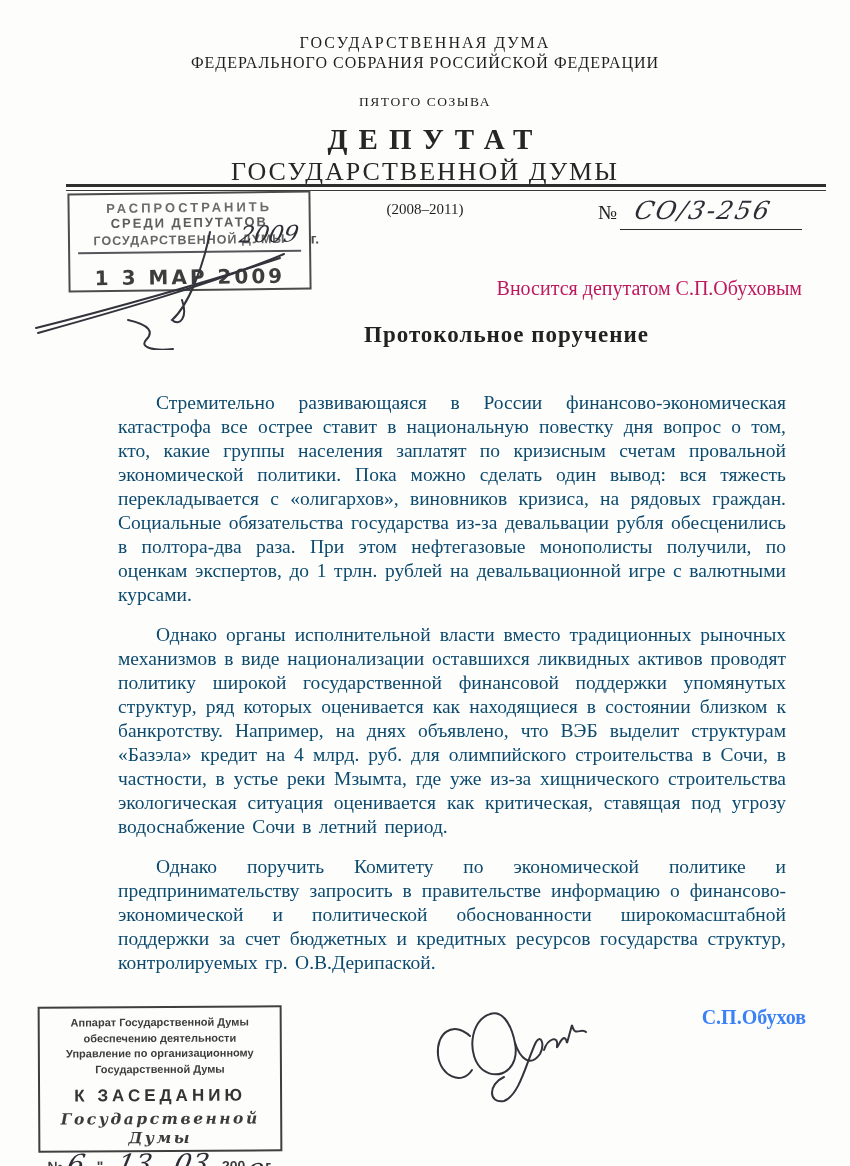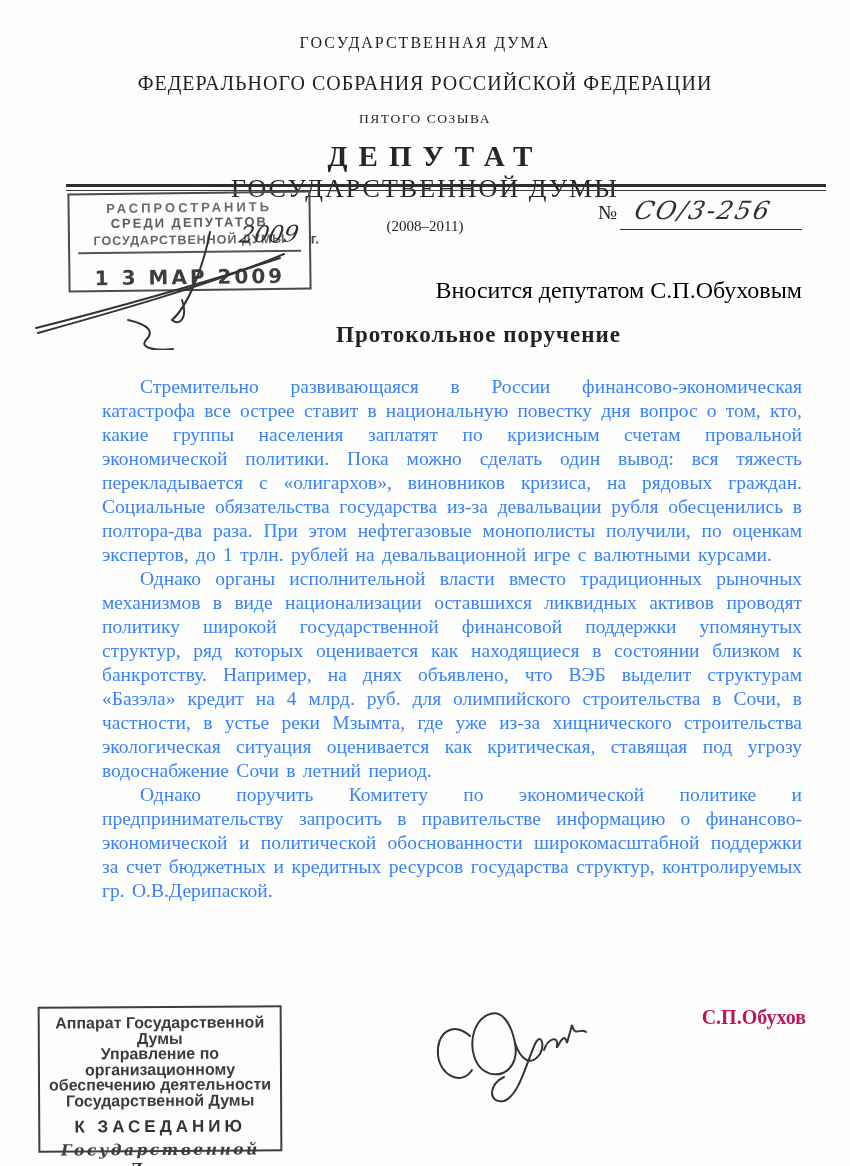--- a/index.html
+++ b/index.html
@@ -14,7 +14,7 @@
   
   .hdr{position:absolute;top:34px;left:0;width:100%;text-align:center;}
   .hdr-org1{font-size:16px;letter-spacing:2px;}
-  .hdr-org2{font-size:20px;letter-spacing:1px;margin-top:20px;}
+  .hdr-org2{font-size:16px;letter-spacing:1px;margin-top:2px;}
   .hdr-org3{font-size:13.5px;letter-spacing:1.5px;margin-top:16px;}
   .hdr-role1{font-size:29px;font-weight:bold;letter-spacing:11px;padding-left:21px;margin-top:13px;color:#262626;}
   .hdr-role2{font-size:26px;letter-spacing:2px;margin-top:1px;color:#262626;}

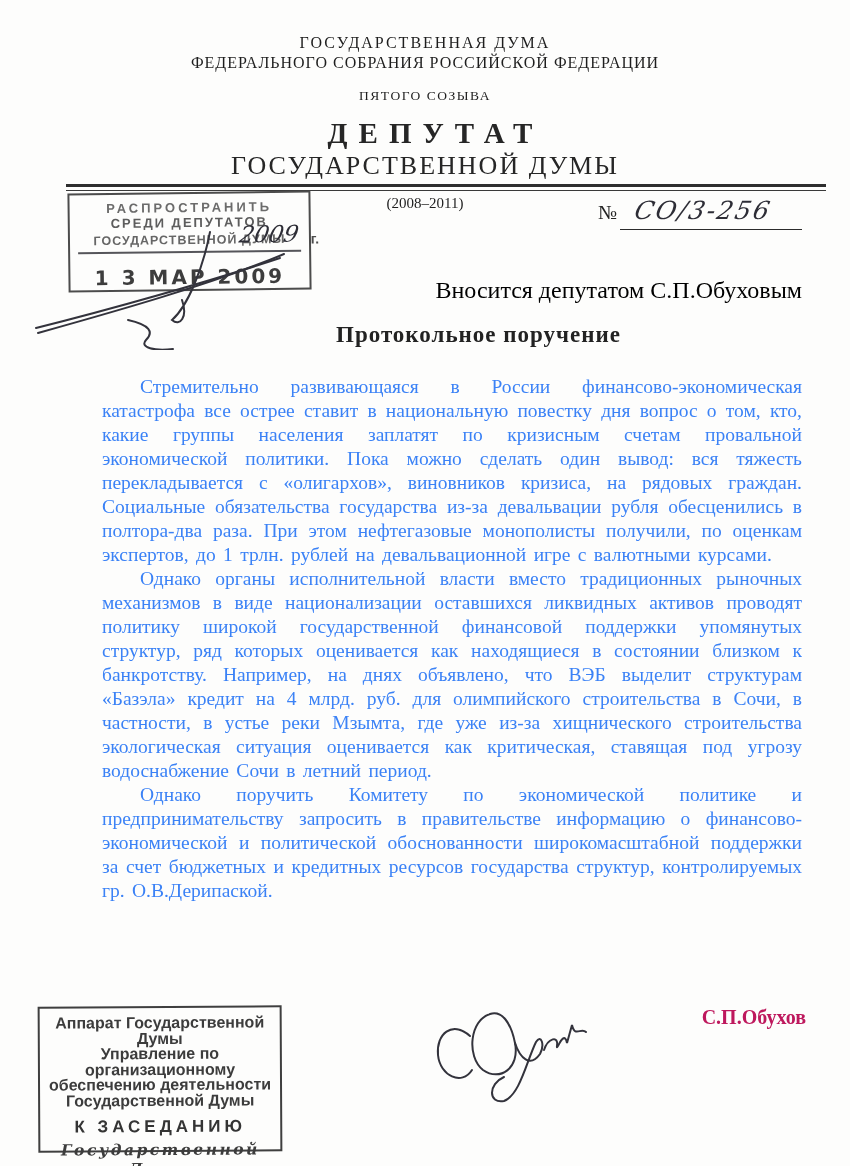--- a/index.html
+++ b/index.html
@@ -15,7 +15,7 @@
   .hdr{position:absolute;top:34px;left:0;width:100%;text-align:center;}
   .hdr-org1{font-size:16px;letter-spacing:2px;}
   .hdr-org2{font-size:16px;letter-spacing:1px;margin-top:2px;}
-  .hdr-org3{font-size:13.5px;letter-spacing:1.5px;margin-top:16px;}
+  .hdr-org3{font-size:13.5px;letter-spacing:1.5px;margin-top:22px;}
   .hdr-role1{font-size:29px;font-weight:bold;letter-spacing:11px;padding-left:21px;margin-top:13px;color:#262626;}
   .hdr-role2{font-size:26px;letter-spacing:2px;margin-top:1px;color:#262626;}
   .hdr-term{font-size:15px;margin-top:14px;}

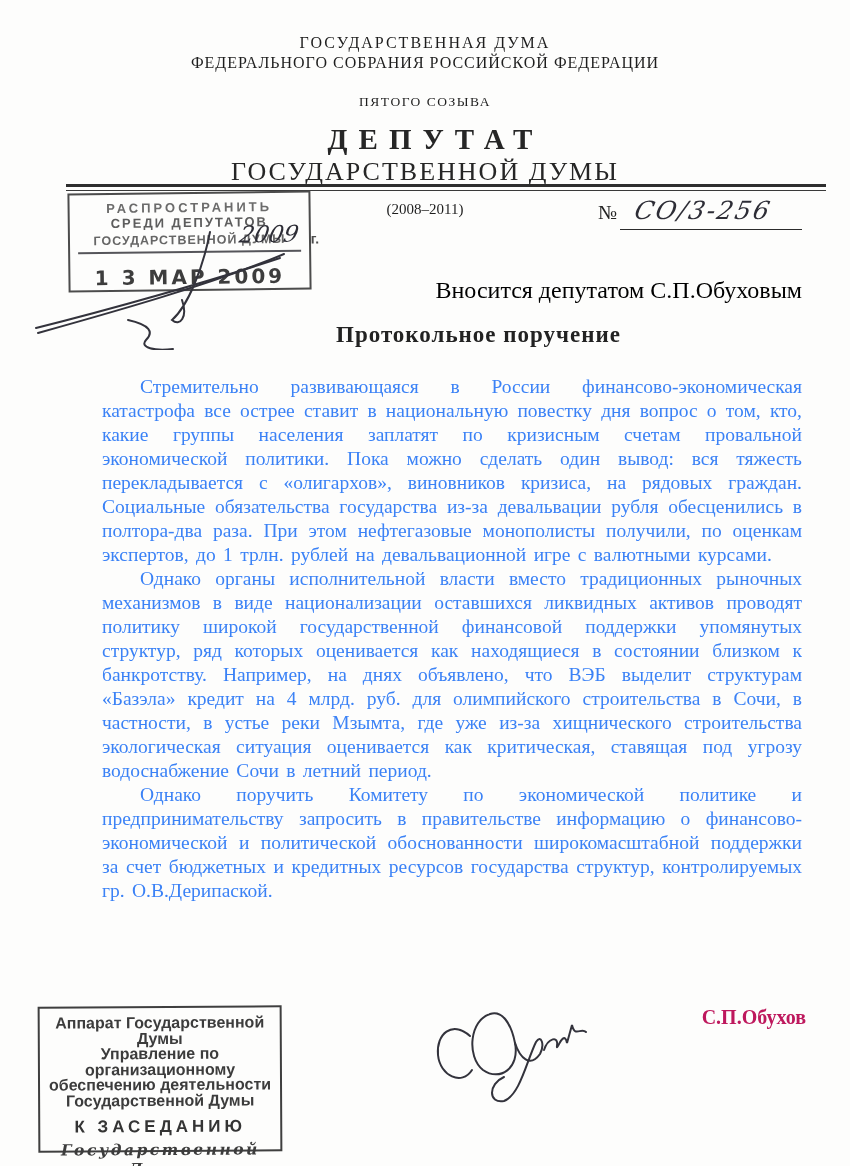--- a/index.html
+++ b/index.html
@@ -48,7 +48,7 @@
   .numrow .hand{font-size:25px;margin-left:14px;letter-spacing:2px;}
   .num-underline{position:absolute;left:620px;top:229px;width:182px;border-bottom:1.6px solid #2b2b2b;}
   
-  .submitted{position:absolute;right:48px;top:277px;font-size:24px;color:#000000;}
+  .submitted{position:absolute;right:48px;top:277px;font-size:20px;color:#be185d;}
   .doc-title{position:absolute;left:336px;top:322px;font-size:23px;font-weight:bold;letter-spacing:1px;color:#222;}
   
   .body-text{position:absolute;left:102px;top:375px;width:700px;}

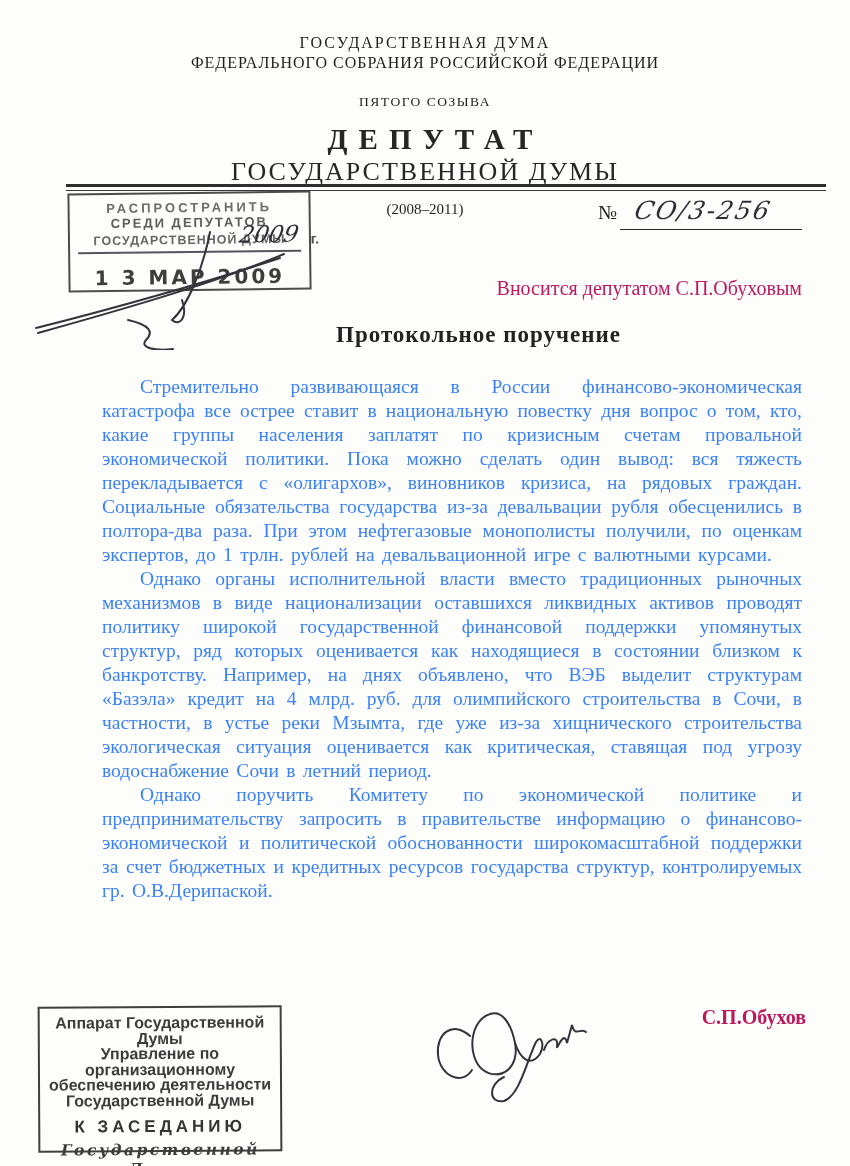--- a/index.html
+++ b/index.html
@@ -49,7 +49,7 @@
   .num-underline{position:absolute;left:620px;top:229px;width:182px;border-bottom:1.6px solid #2b2b2b;}
   
   .submitted{position:absolute;right:48px;top:277px;font-size:20px;color:#be185d;}
-  .doc-title{position:absolute;left:336px;top:322px;font-size:23px;font-weight:bold;letter-spacing:1px;color:#222;}
+  .doc-title{position:absolute;left:364px;top:322px;font-size:23px;font-weight:bold;letter-spacing:1px;color:#222;}
   
   .body-text{position:absolute;left:102px;top:375px;width:700px;}
   .body-text p{

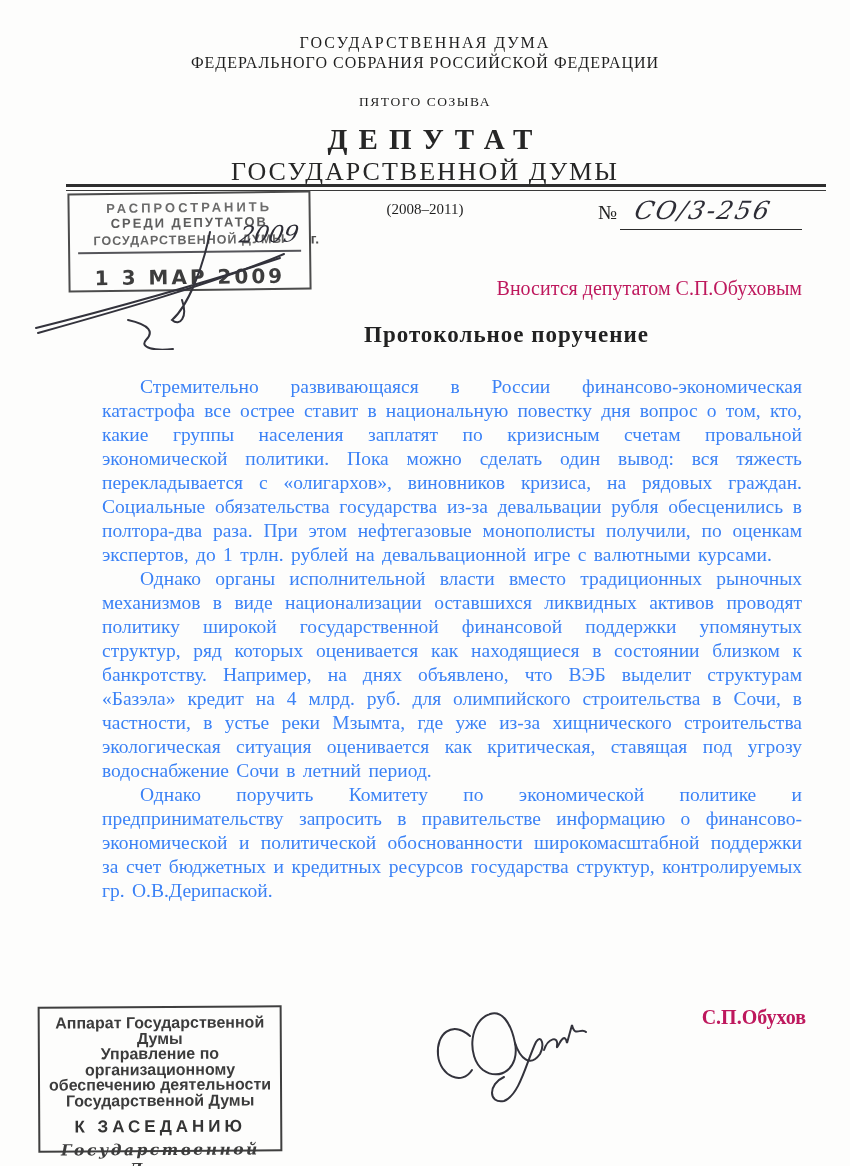--- a/index.html
+++ b/index.html
@@ -53,8 +53,8 @@
   
   .body-text{position:absolute;left:102px;top:375px;width:700px;}
   .body-text p{
-    margin:0;text-indent:38px;text-align:justify;
-    font-size:19.5px;line-height:24px;word-spacing:2.5px;color:#3b82f6;
+    margin:16px;text-indent:38px;text-align:justify;
+    font-size:19.5px;line-height:24px;word-spacing:2.5px;color:#0c4a6e;
   }
   
   .sig-name{position:absolute;right:44px;top:1006px;font-size:20px;font-weight:bold;color:#be185d;}

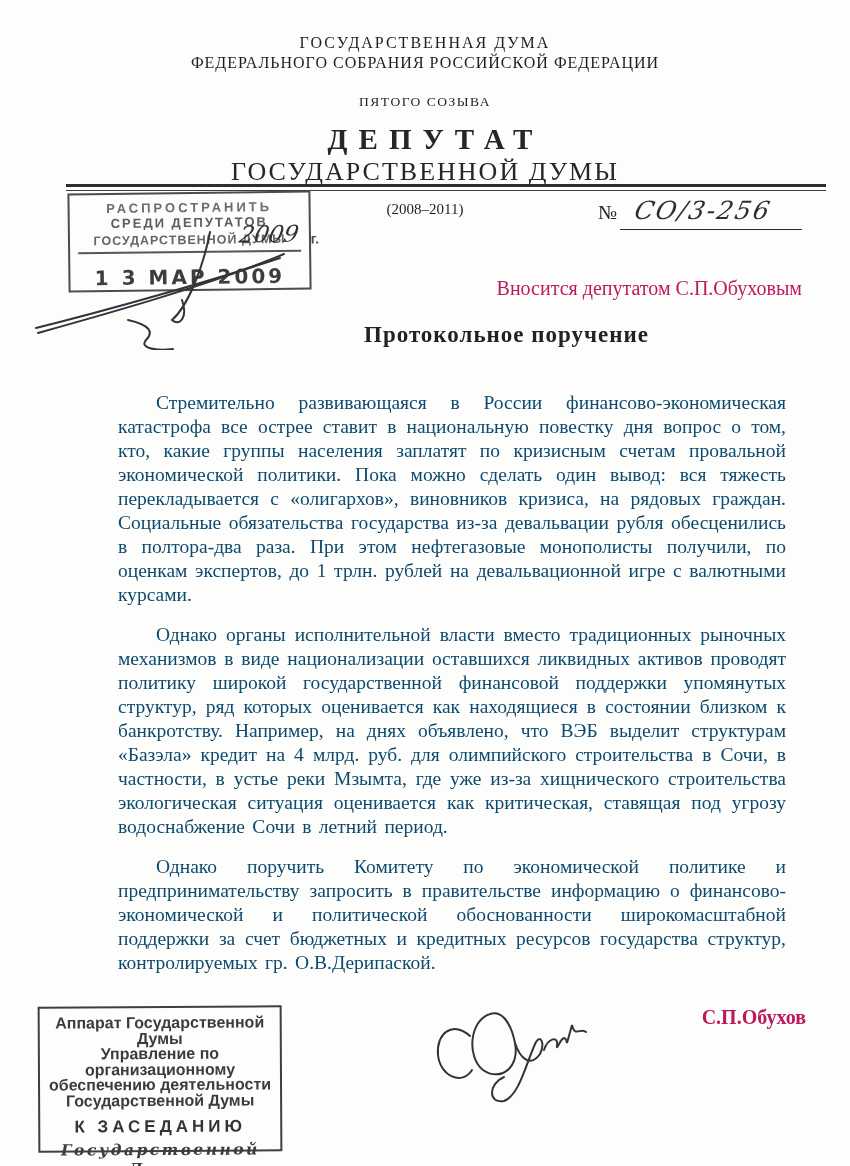--- a/index.html
+++ b/index.html
@@ -68,7 +68,7 @@
     font-family:"Liberation Sans", sans-serif;font-weight:bold;color:#3c3c3c;
     text-align:center;box-sizing:border-box;padding-top:7px;
   }
-  .stamp2-l{font-size:16px;line-height:15.5px;}
+  .stamp2-l{font-size:11px;line-height:15.5px;}
   .stamp2-l5{font-size:17px;letter-spacing:4px;margin-top:9px;color:#343434;}
   .stamp2-l6{font-family:"DejaVu Serif", serif;font-style:italic;font-weight:bold;
              font-size:15.5px;letter-spacing:2.5px;margin-top:3px;}

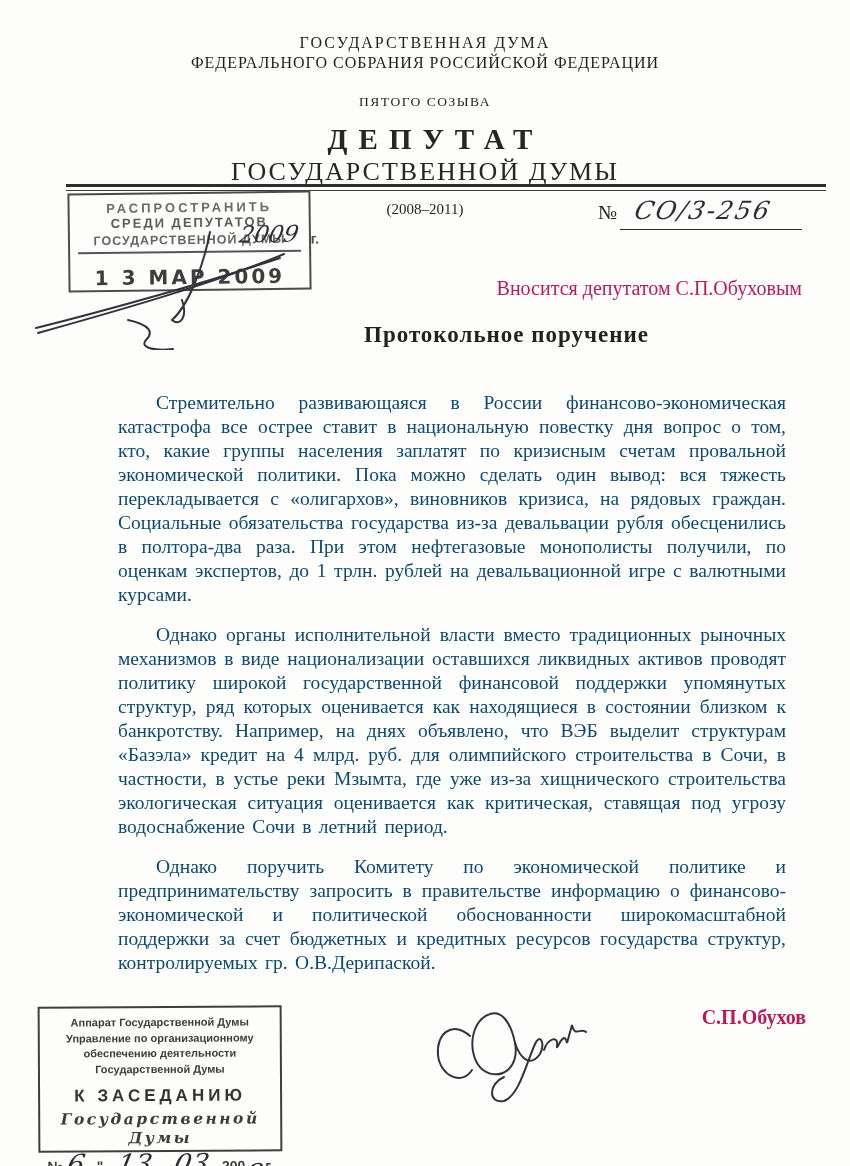--- a/index.html
+++ b/index.html
@@ -57,7 +57,7 @@
     font-size:19.5px;line-height:24px;word-spacing:2.5px;color:#0c4a6e;
   }
   
-  .sig-name{position:absolute;right:44px;top:1006px;font-size:20px;font-weight:bold;color:#be185d;}
+  .sig-name{position:absolute;right:44px;top:1006px;font-size:20px;font-weight:bold;color:#3b82f6;}
   .sig-svg{position:absolute;left:428px;top:998px;}
   .scribble-svg{position:absolute;left:28px;top:230px;}
   svg path{fill:none;stroke:#33333c;stroke-width:2;stroke-linecap:round;}

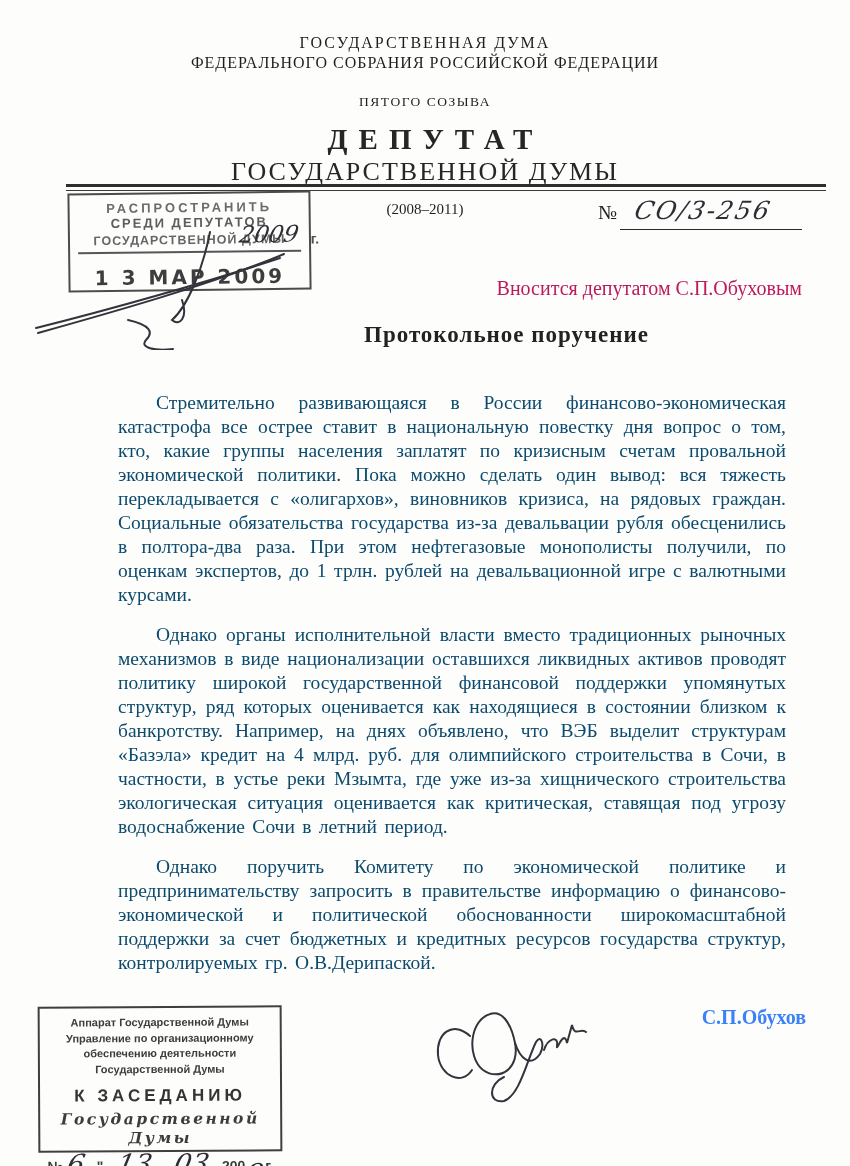--- a/index.html
+++ b/index.html
@@ -146,8 +146,8 @@
 
   <div class="stamp2">
     <div class="stamp2-l">Аппарат Государственной Думы</div>
+    <div class="stamp2-l">обеспечению деятельности</div>
     <div class="stamp2-l">Управление по организационному</div>
-    <div class="stamp2-l">обеспечению деятельности</div>
     <div class="stamp2-l">Государственной Думы</div>
     <div class="stamp2-l5">К ЗАСЕДАНИЮ</div>
     <div class="stamp2-l6">Государственной Думы</div>

